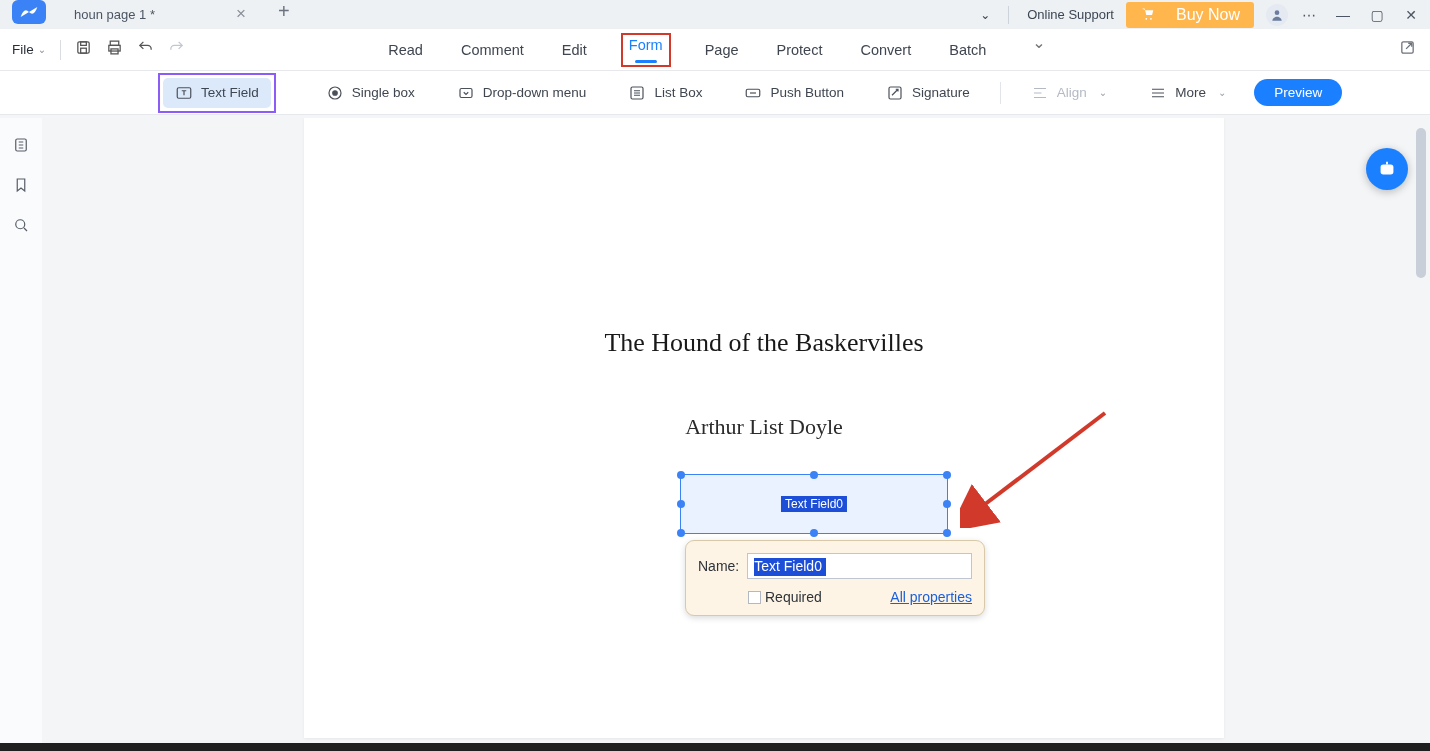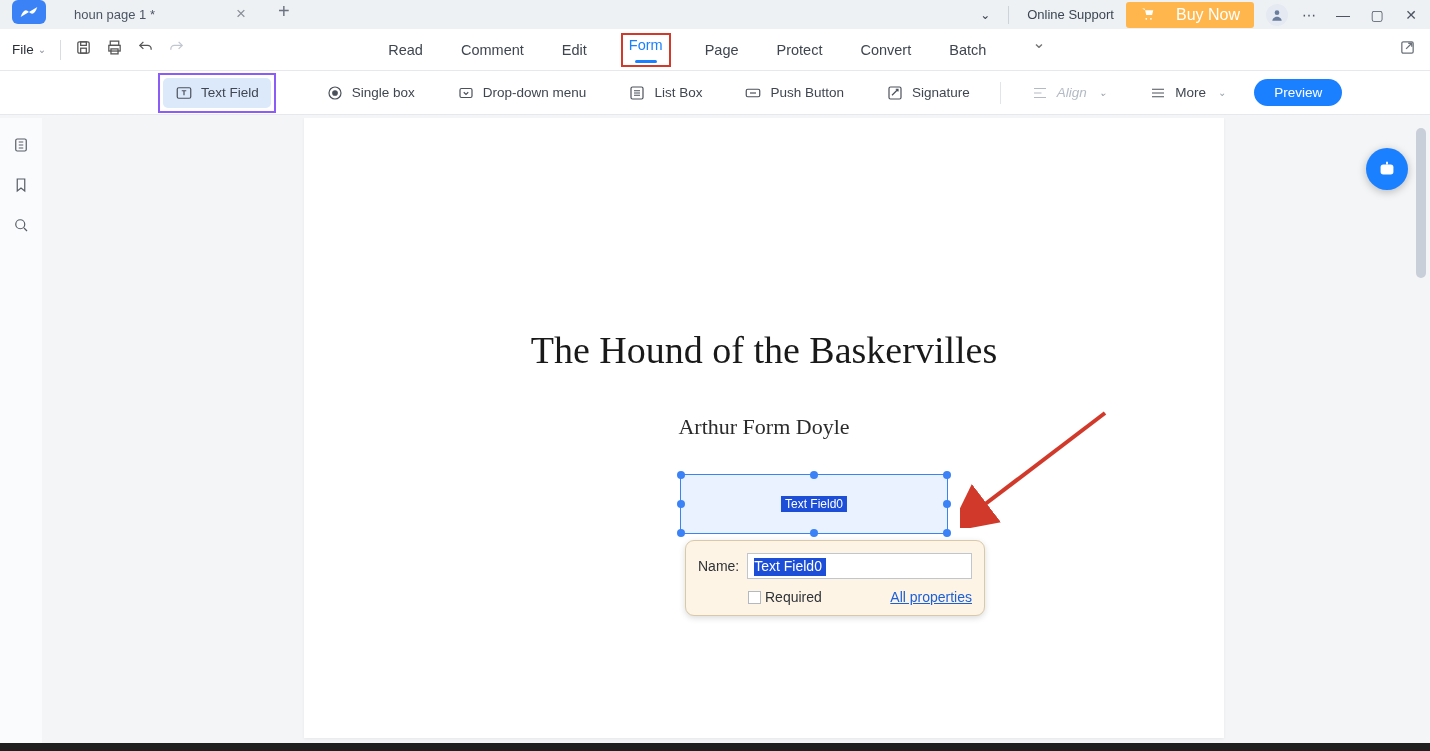--- a/index.html
+++ b/index.html
@@ -43,7 +43,7 @@
 .red-box-tool { border:2px solid #8b5cf6; padding:3px; margin-right:20px;}
 .tool-gap{ width:18px;}
 .tool-sep { width:1px; height:22px; background:#e1e4e9; margin:0 18px;}
-.align-btn{ color:#b4bac4;font-style:italic;}
+.align-btn{ color:#b4bac4;}
 .align-btn svg{stroke:#b4bac4;}
 .more-btn{ color:#3f4650;}
 .preview-btn{ background:#1b80ff; color:#fff; border:none; border-radius:16px; padding:6px 20px; font-size:13.5px; cursor:pointer; margin-left:16px;}

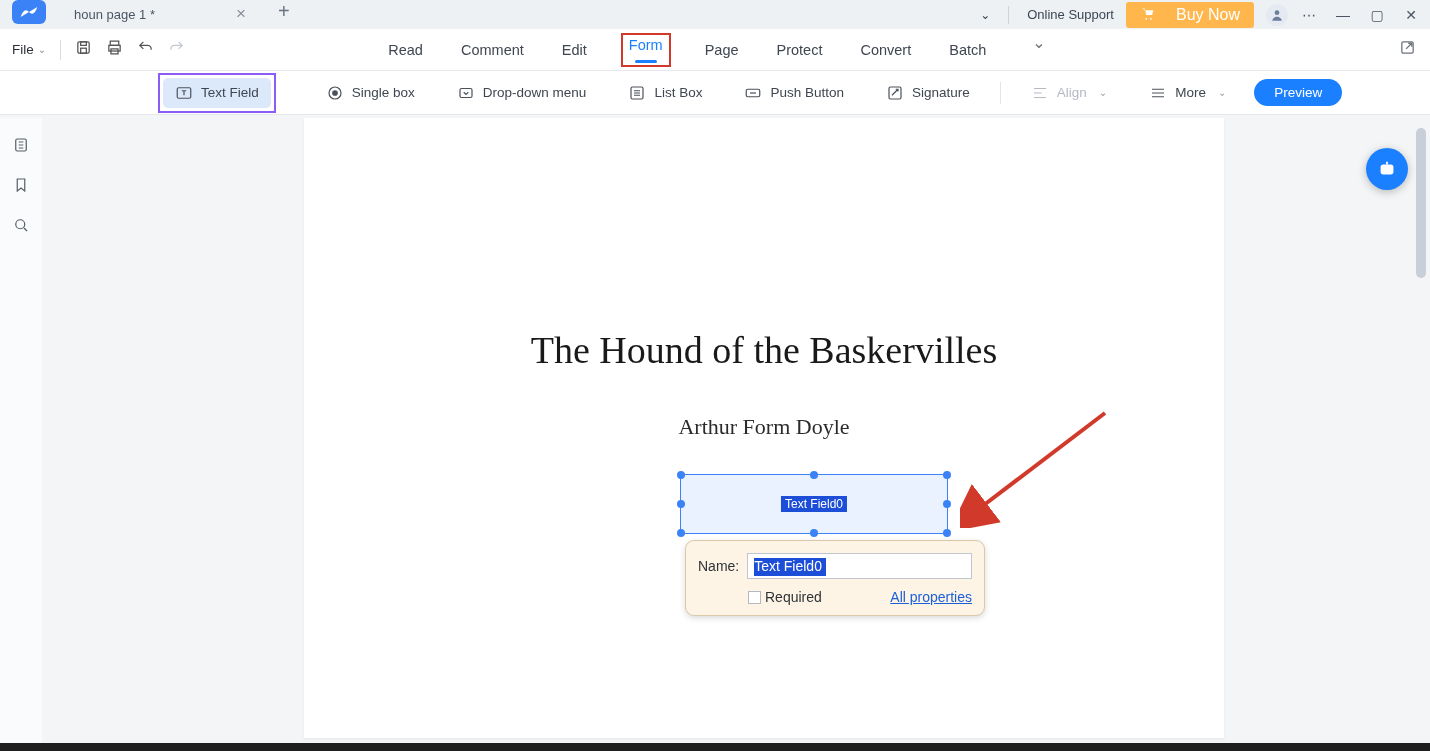--- a/index.html
+++ b/index.html
@@ -56,7 +56,7 @@
 .left-rail svg{width:18px;height:18px;stroke:#575d66;fill:none;stroke-width:1.6;}
 .canvas-area{ flex:1; background:#f4f5f6; position:relative; overflow:hidden;}
 .page{ position:absolute; left:262px; top:0; width:920px; height:620px; background:#ffffff; box-shadow:0 1px 3px rgba(0,0,0,.06); }
-.doc-title{ position:absolute; top:210px; left:0; right:0; text-align:center; font-family:"Book Antiqua","Palatino Linotype",Georgia,serif; font-size:38px; color:#19191a;}
+.doc-title{ position:absolute; top:210px; left:0; right:0; text-align:center; font-family:"Book Antiqua","Palatino Linotype",Georgia,serif; font-size:26px; color:#19191a;}
 .doc-author{ position:absolute; top:296px; left:0; right:0; text-align:center; font-family:"Book Antiqua","Palatino Linotype",Georgia,serif; font-size:22px; color:#2b2b2b;}
 
 

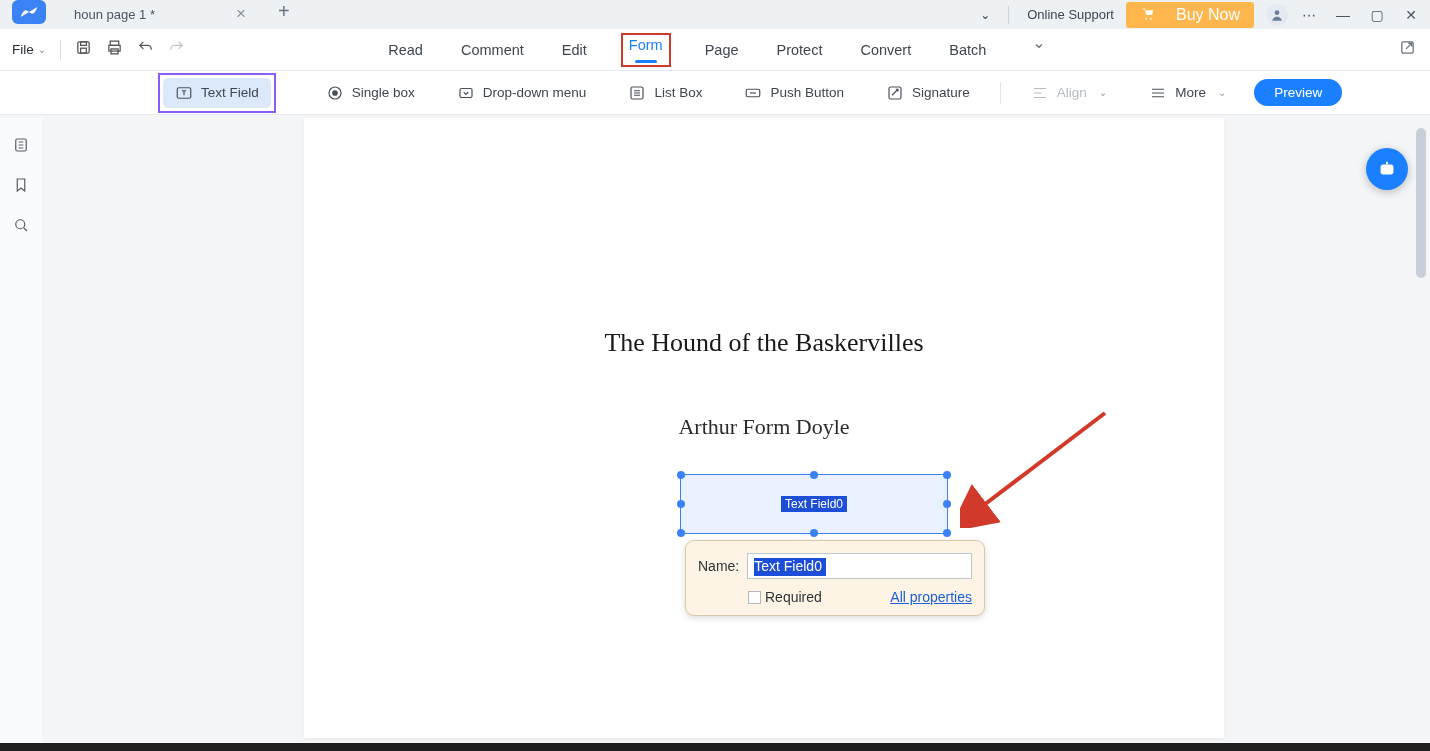--- a/index.html
+++ b/index.html
@@ -257,7 +257,7 @@
   <div class="canvas-area">
     <div class="page">
       <div class="doc-title">The Hound of the Baskervilles</div>
-      <div class="doc-author">Arthur Form Doyle</div>
+      <div class="doc-author">Arthur List Doyle</div>
 
       <div class="field-box">
         <span class="field-label">Text Field0</span>

